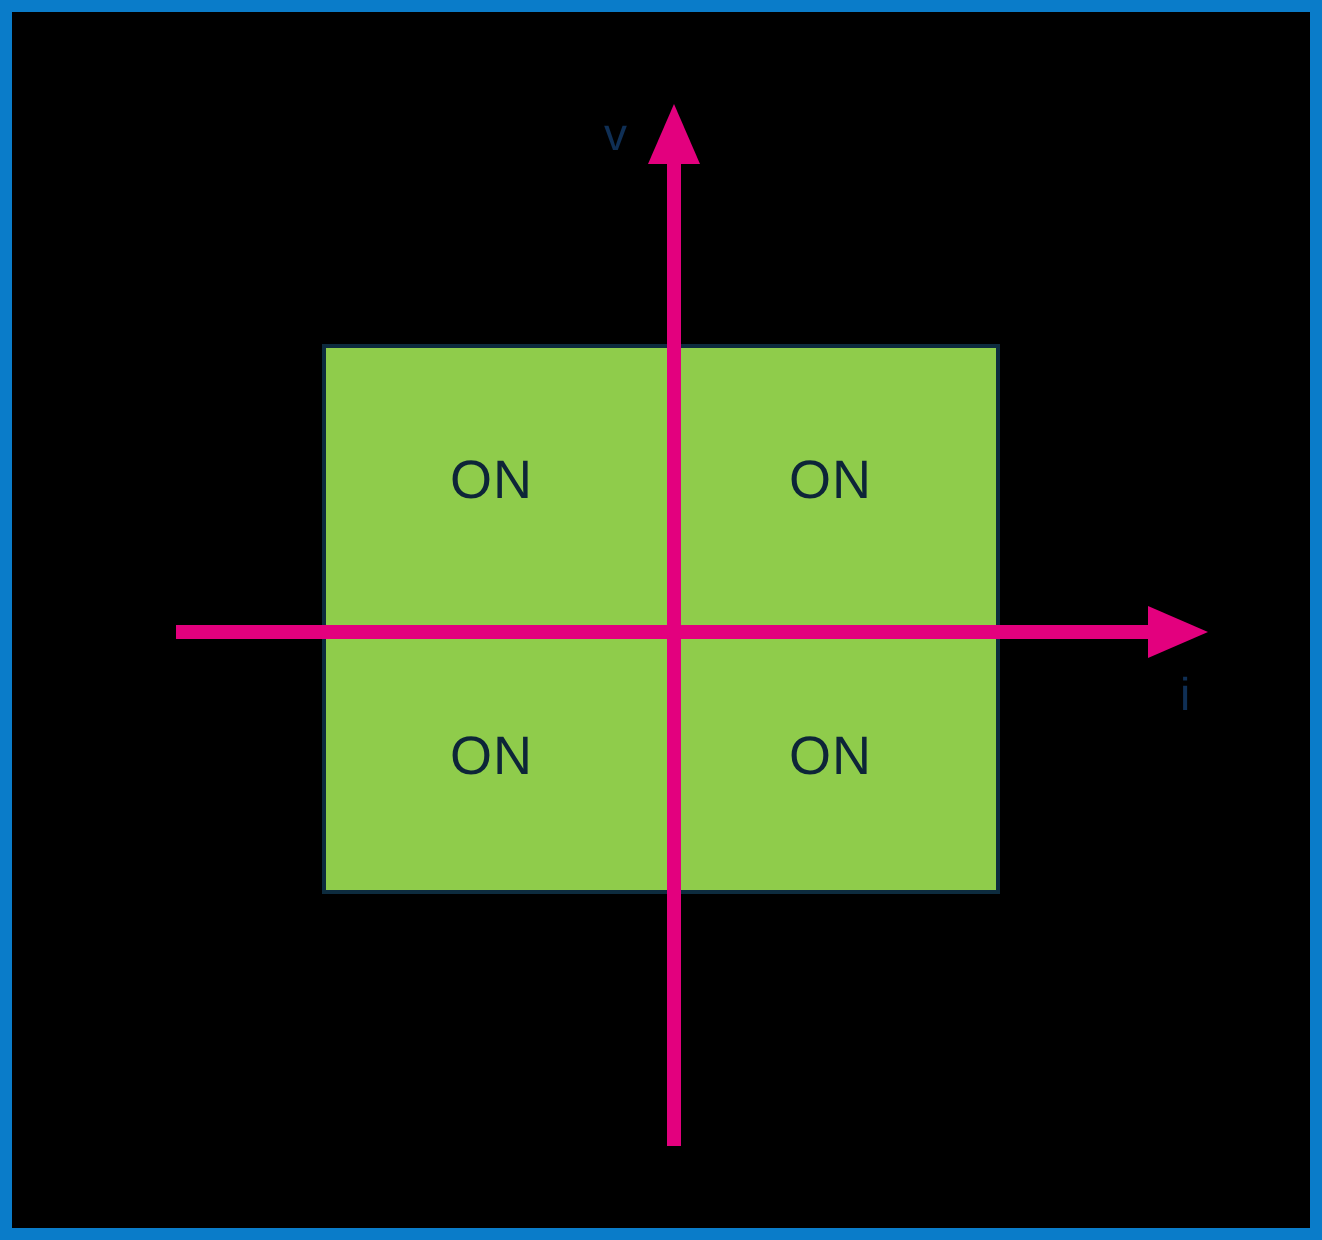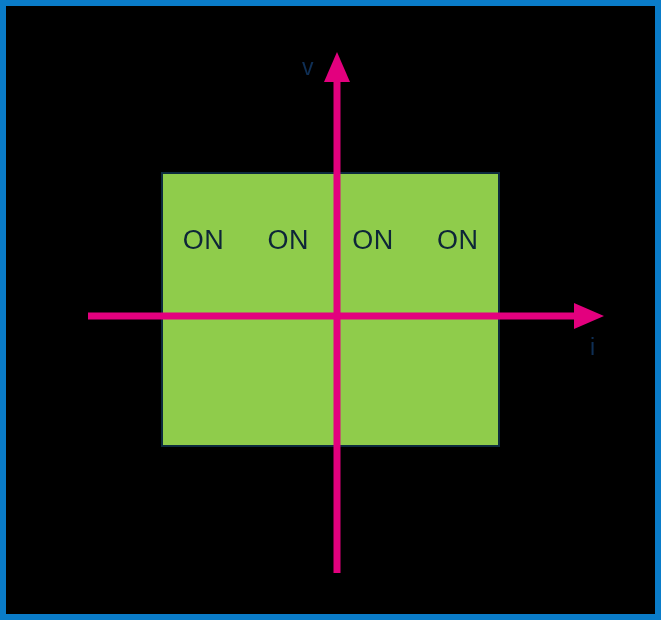--- a/index.html
+++ b/index.html
@@ -39,7 +39,7 @@
     width: 339px;
     height: 275px;
     display: grid;
-    grid-template-columns: 1fr 1fr 1fr 1fr;
+    grid-template-columns: 1fr 1fr;
     grid-template-rows: 1fr 1fr;
   }
   .quadrant {

